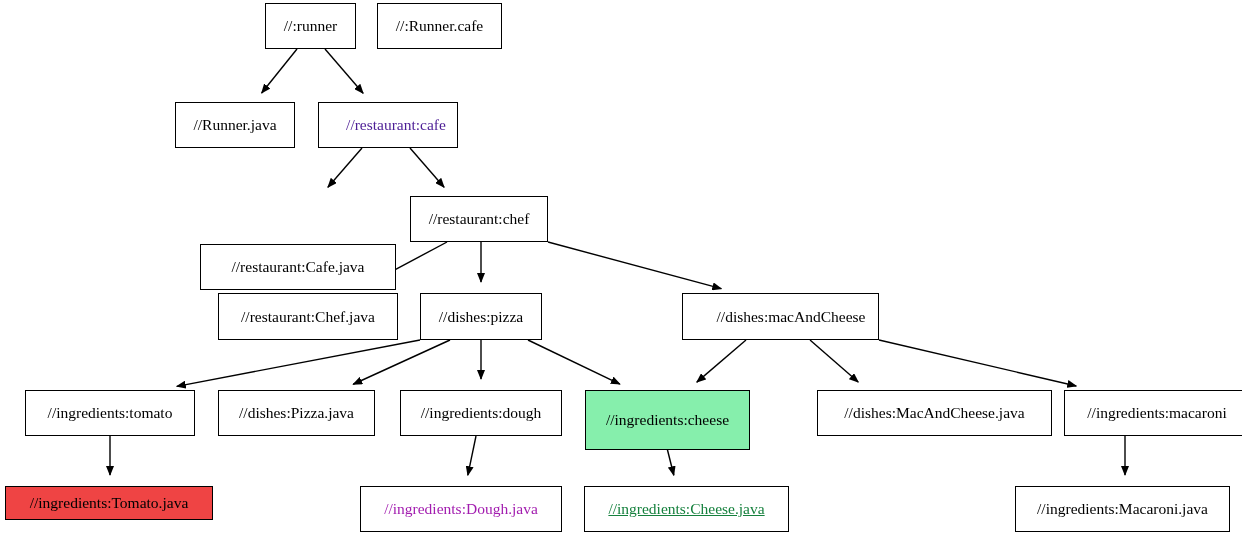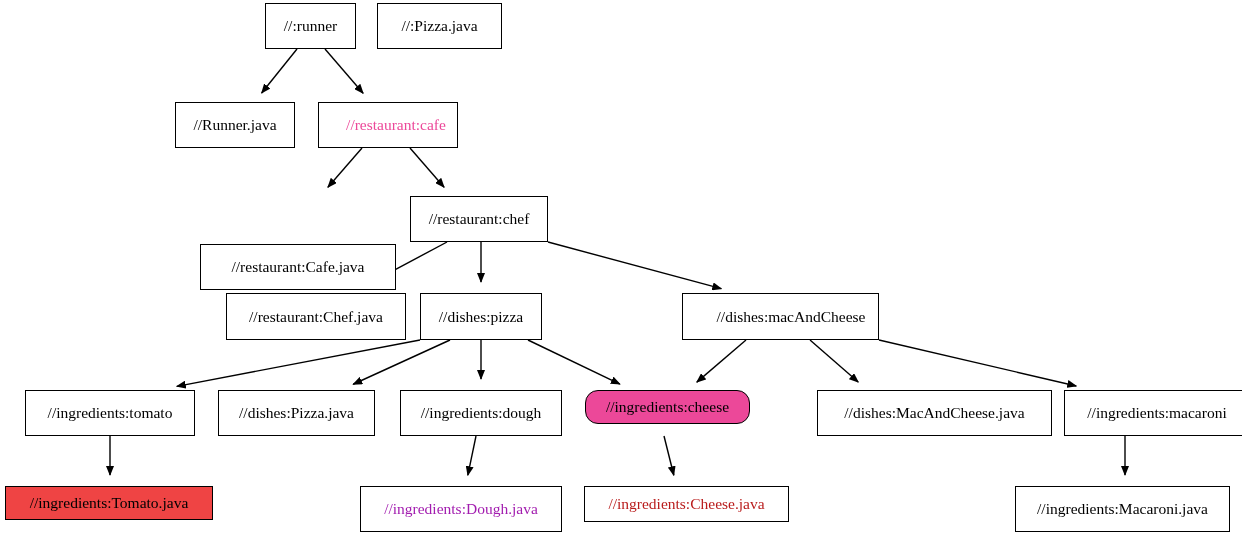--- a/index.html
+++ b/index.html
@@ -84,7 +84,7 @@
         <span class="node-label">//:runner</span>
       </div>
       <div class="graph-node" style="left: 377px; top: 3px; width: 125px; height: 46px; background: rgb(255, 255, 255); border-color: rgb(0, 0, 0); color: rgb(0, 0, 0);">
-        <span class="node-label">//:Pizza.java</span>
+        <span class="node-label">//:Runner.cafe</span>
       </div>
       <div class="graph-node" style="left: 175px; top: 102px; width: 120px; height: 46px; background: rgb(255, 255, 255); border-color: rgb(0, 0, 0); color: rgb(0, 0, 0);">
         <span class="node-label">//Runner.java</span>

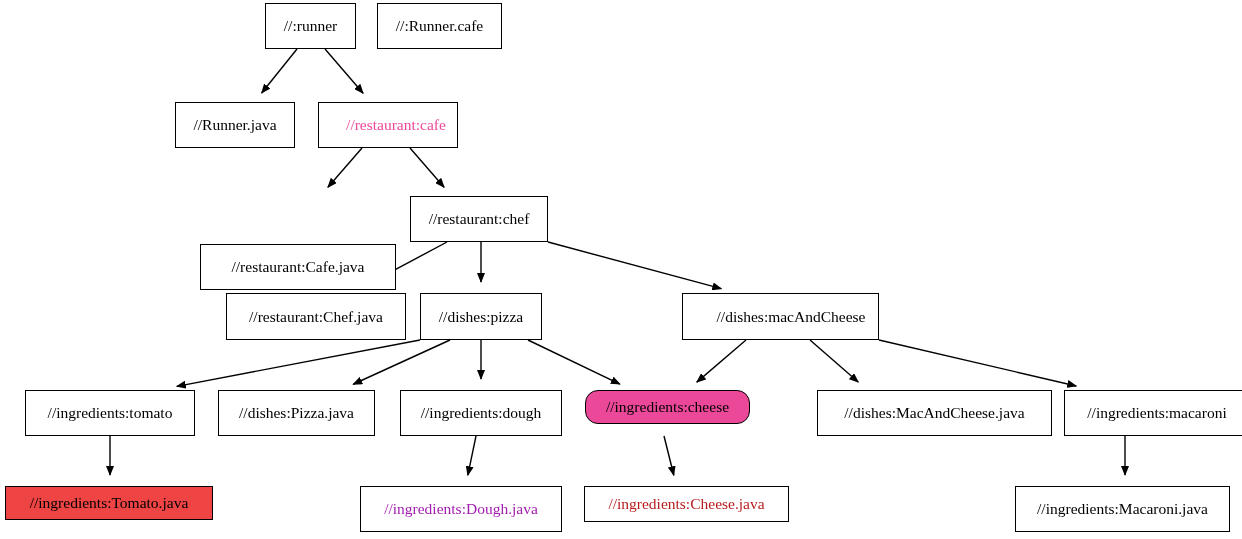--- a/index.html
+++ b/index.html
@@ -89,7 +89,7 @@
       <div class="graph-node" style="left: 175px; top: 102px; width: 120px; height: 46px; background: rgb(255, 255, 255); border-color: rgb(0, 0, 0); color: rgb(0, 0, 0);">
         <span class="node-label">//Runner.java</span>
       </div>
-      <div class="graph-node" style="left: 318px; top: 102px; width: 140px; height: 46px; background: rgb(255, 255, 255); border-color: rgb(0, 0, 0); color: #ec4899; padding-left: 16px;">
+      <div class="graph-node" style="left: 318px; top: 102px; width: 140px; height: 46px; background: rgb(255, 255, 255); border-color: rgb(0, 0, 0); color: #4c1d95; padding-left: 16px;">
         <span class="node-label">//restaurant:cafe</span>
       </div>
       <div class="graph-node" style="left: 200px; top: 196px; width: 196px; height: 46px; background: rgb(255, 255, 255); border-color: rgb(0, 0, 0); color: rgb(0, 0, 0); margin-top: 48px;">

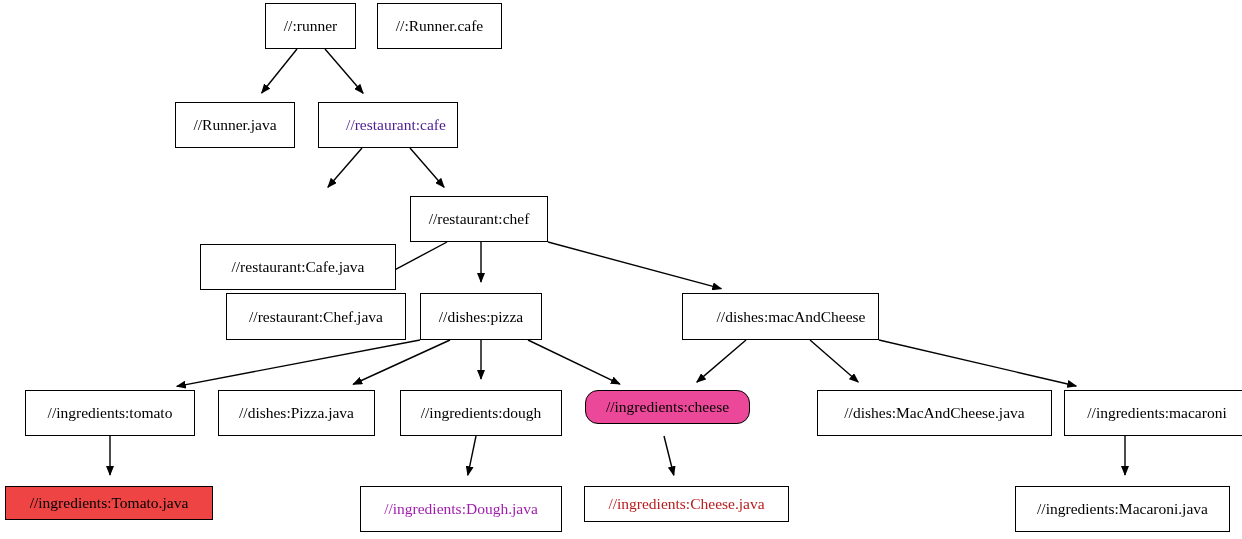--- a/index.html
+++ b/index.html
@@ -98,7 +98,7 @@
       <div class="graph-node" style="left: 410px; top: 196px; width: 138px; height: 46px; background: rgb(255, 255, 255); border-color: rgb(0, 0, 0); color: rgb(0, 0, 0);">
         <span class="node-label">//restaurant:chef</span>
       </div>
-      <div class="graph-node" style="left: 226px; top: 293px; width: 180px; height: 47px; background: rgb(255, 255, 255); border-color: rgb(0, 0, 0); color: rgb(0, 0, 0); text-align: center;">
+      <div class="graph-node" style="left: 218px; top: 293px; width: 180px; height: 47px; background: rgb(255, 255, 255); border-color: rgb(0, 0, 0); color: rgb(0, 0, 0); text-align: center;">
         <span class="node-label">//restaurant:Chef.java</span>
       </div>
       <div class="graph-node" style="left: 420px; top: 293px; width: 122px; height: 47px; background: rgb(255, 255, 255); border-color: rgb(0, 0, 0); color: rgb(0, 0, 0);">

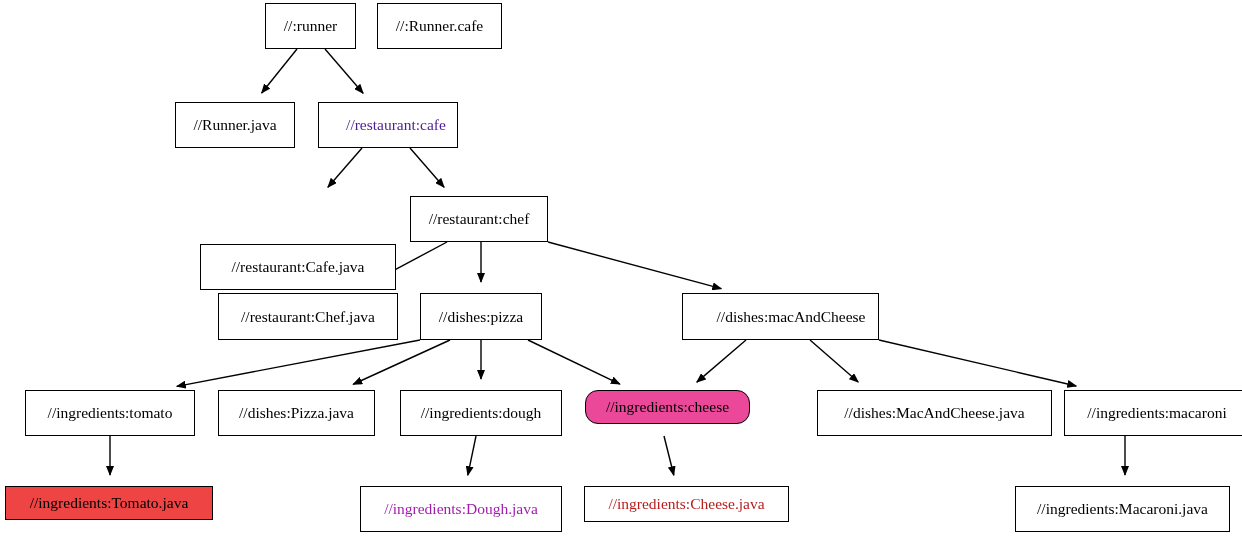--- a/index.html
+++ b/index.html
@@ -116,7 +116,7 @@
       <div class="graph-node" style="left: 400px; top: 390px; width: 162px; height: 46px; background: rgb(255, 255, 255); border-color: rgb(0, 0, 0); color: rgb(0, 0, 0);">
         <span class="node-label">//ingredients:dough</span>
       </div>
-      <div class="graph-node" style="left: 585px; top: 390px; width: 165px; height: 34px; background: #ec4899; border-color: rgb(0, 0, 0); color: rgb(0, 0, 0); border-radius: 13px;">
+      <div class="graph-node" style="left: 585px; top: 390px; width: 165px; height: 60px; background: #86efac; border-color: rgb(0, 0, 0); color: rgb(0, 0, 0);">
         <span class="node-label">//ingredients:cheese</span>
       </div>
       <div class="graph-node" style="left: 775px; top: 390px; width: 235px; height: 46px; background: rgb(255, 255, 255); border-color: rgb(0, 0, 0); color: rgb(0, 0, 0); margin-left: 42px;">

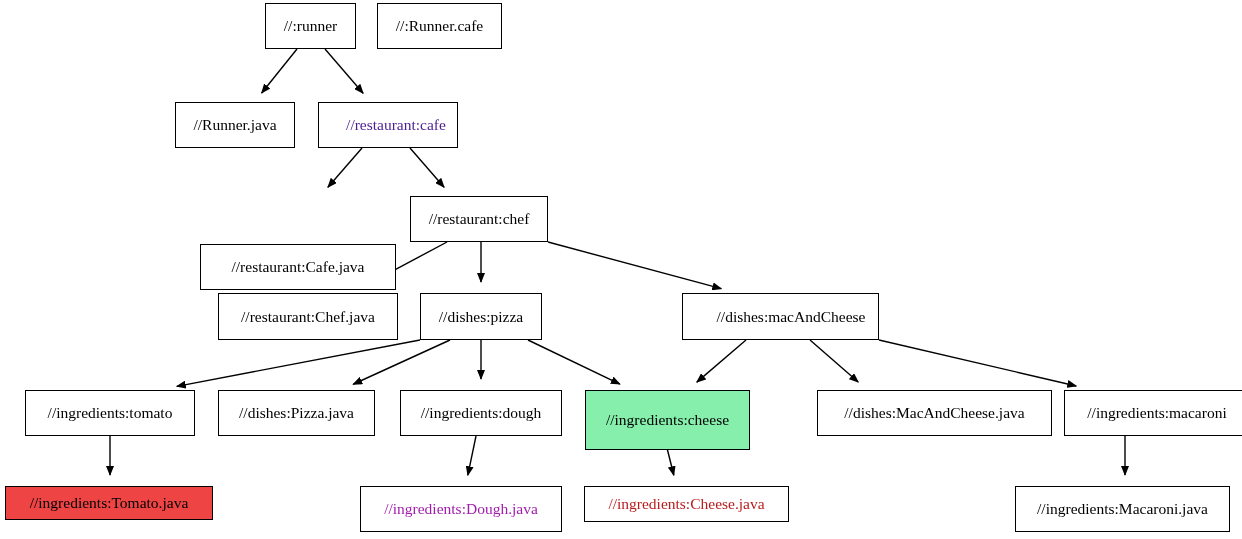--- a/index.html
+++ b/index.html
@@ -131,7 +131,7 @@
       <div class="graph-node" style="left: 360px; top: 486px; width: 202px; height: 46px; background: rgb(255, 255, 255); border-color: rgb(0, 0, 0); color: #a21caf;">
         <span class="node-label">//ingredients:Dough.java</span>
       </div>
-      <div class="graph-node" style="left: 584px; top: 486px; width: 205px; height: 36px; background: rgb(255, 255, 255); border-color: rgb(0, 0, 0); color: #b91c1c;">
+      <div class="graph-node" style="left: 584px; top: 486px; width: 205px; height: 46px; background: rgb(255, 255, 255); border-color: rgb(0, 0, 0); color: #15803d; text-decoration: underline;">
         <span class="node-label">//ingredients:Cheese.java</span>
       </div>
       <div class="graph-node" style="left: 1015px; top: 486px; width: 215px; height: 46px; background: rgb(255, 255, 255); border-color: rgb(0, 0, 0); color: rgb(0, 0, 0);">

